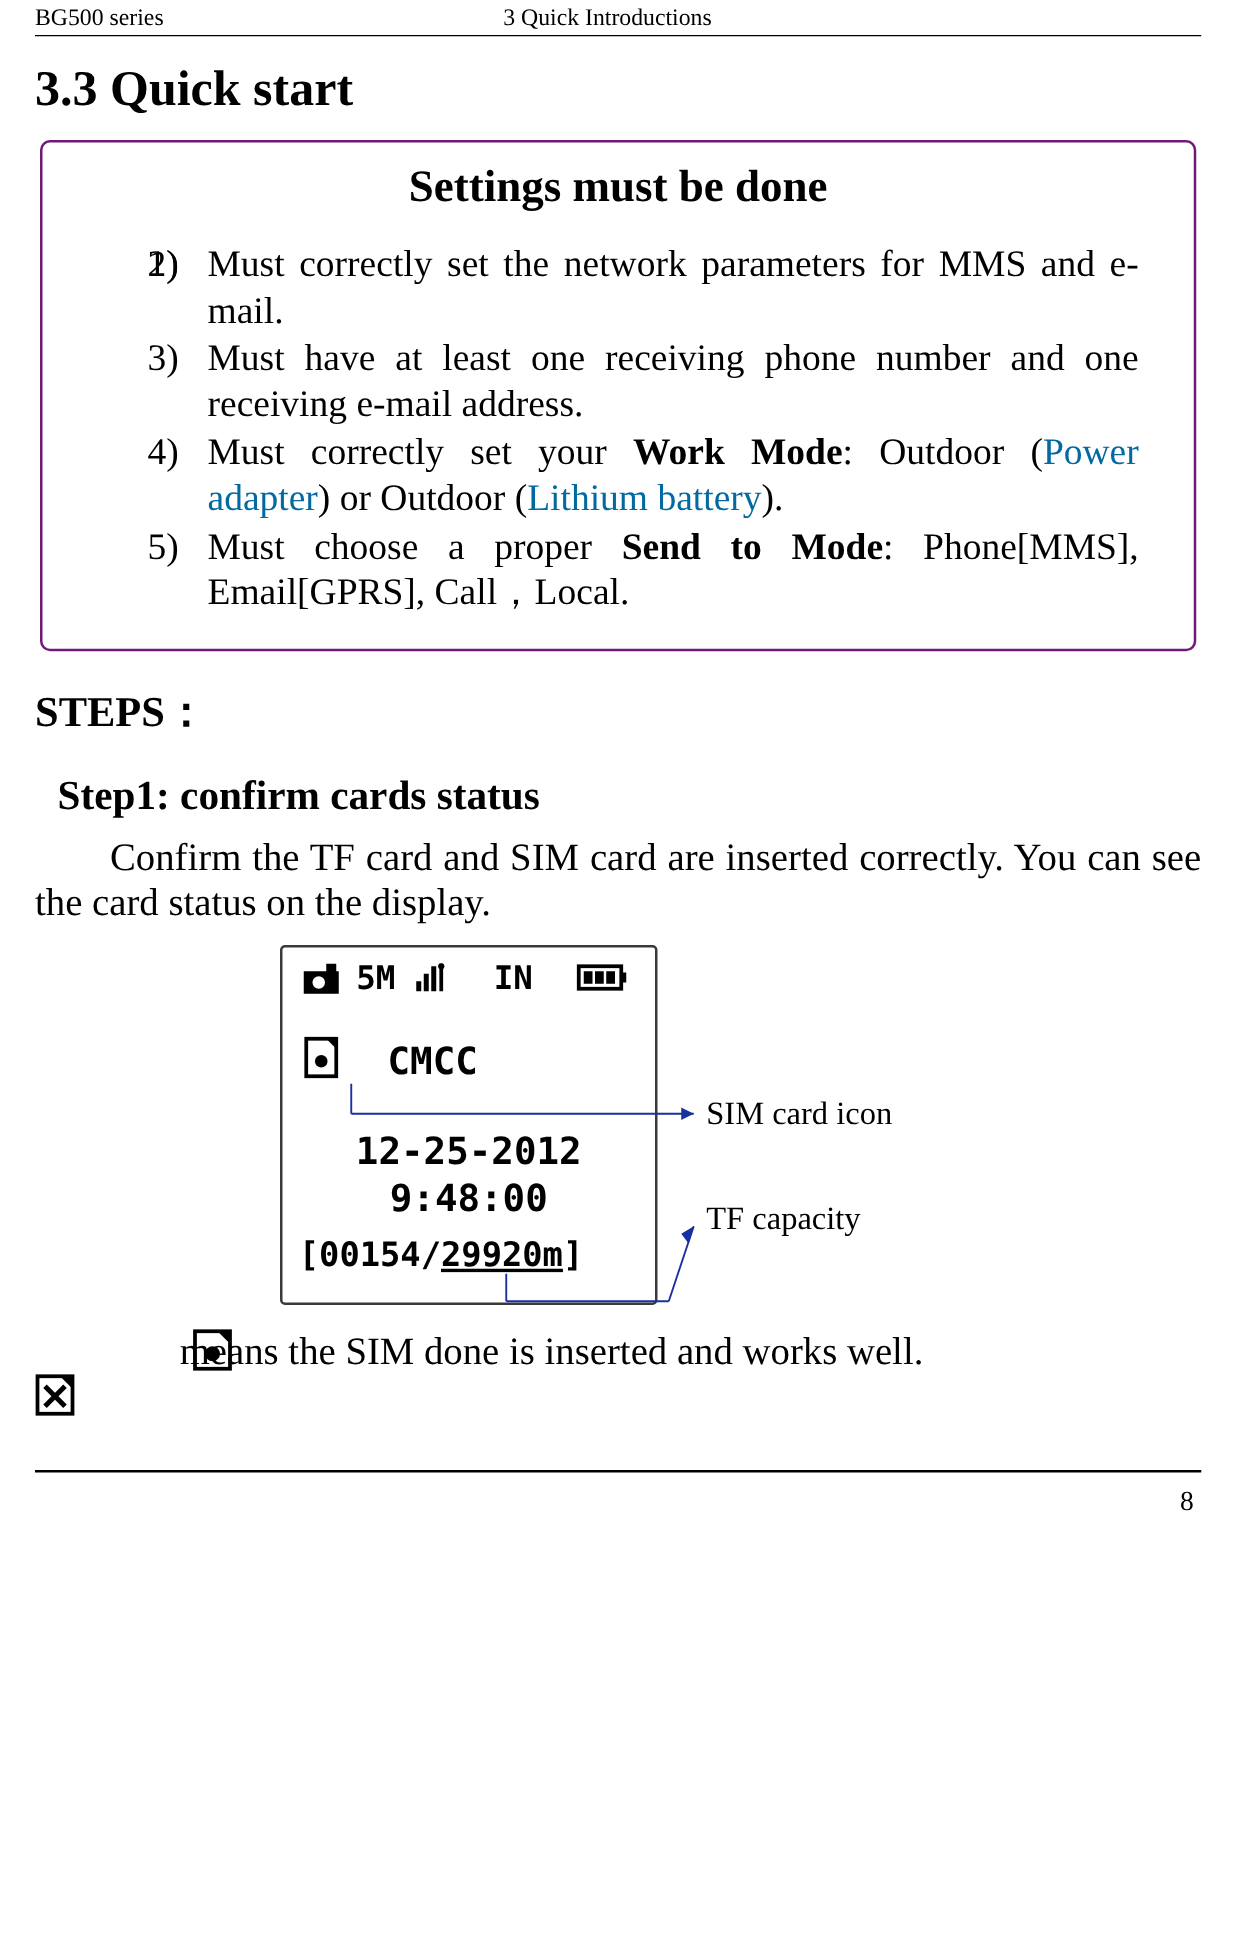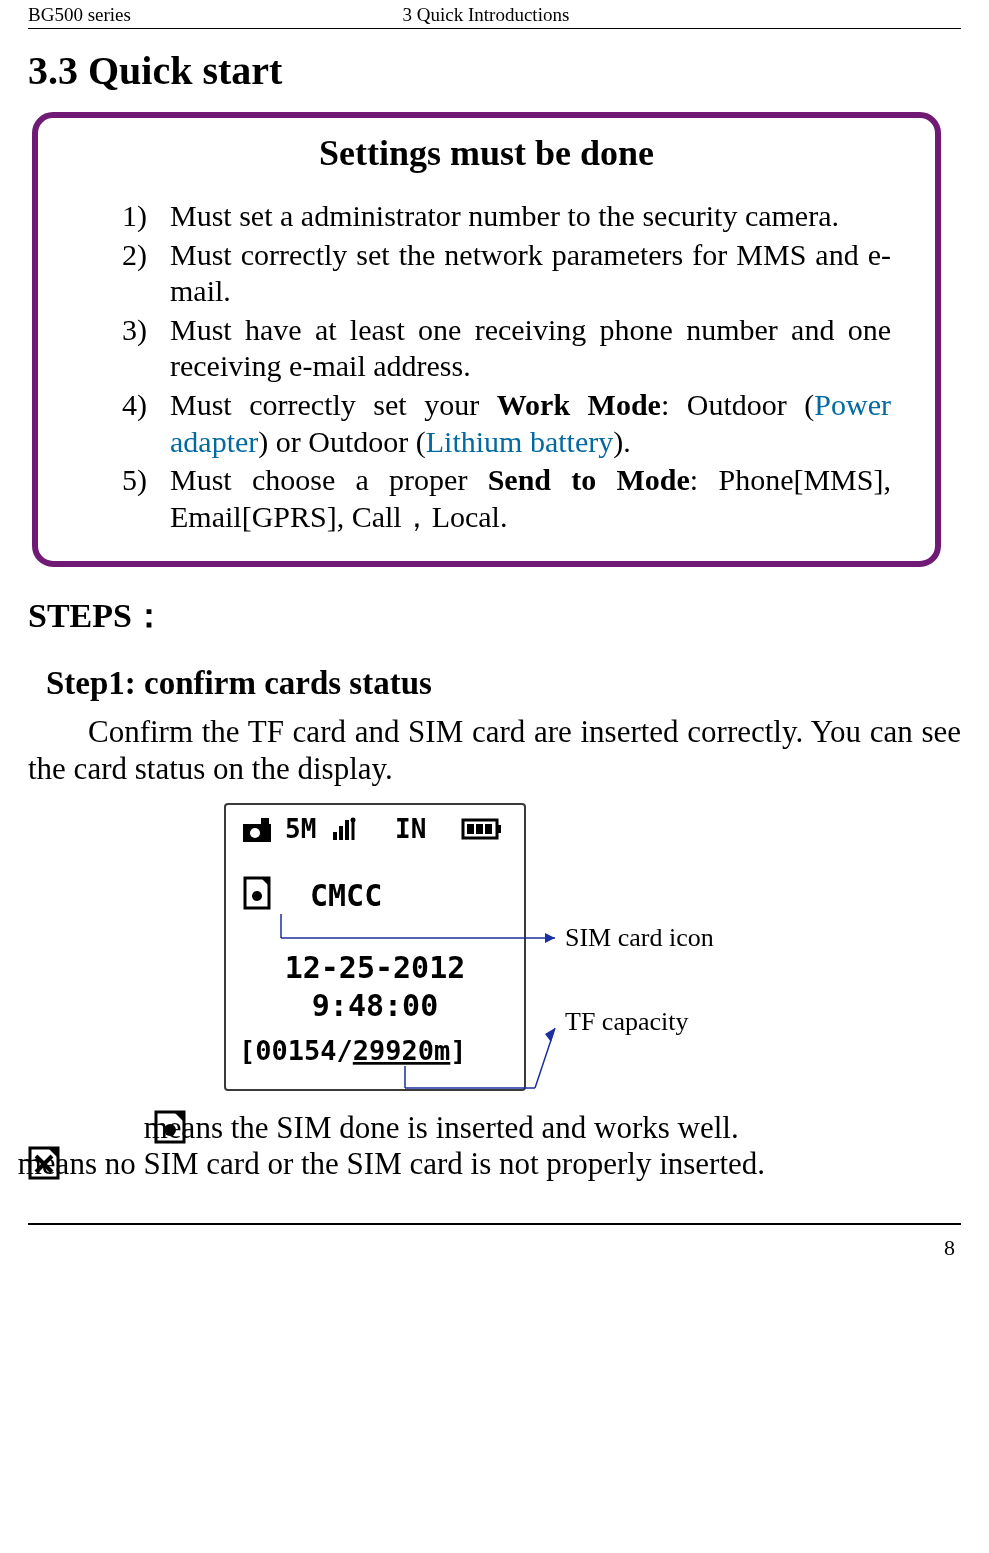--- a/index.html
+++ b/index.html
@@ -31,10 +31,10 @@
     margin: 0 0 18px 0;
   }
   .callout {
-    border: 6px solid #701a75;
-    border-radius: 21px;
+    border: 2px solid #701a75;
+    border-radius: 8px;
     padding: 14px 44px 24px 44px;
-    margin: 0 20px 26px 4px;
+    margin: 0 4px 26px 4px;
   }
   .callout-title {
     text-align: center;

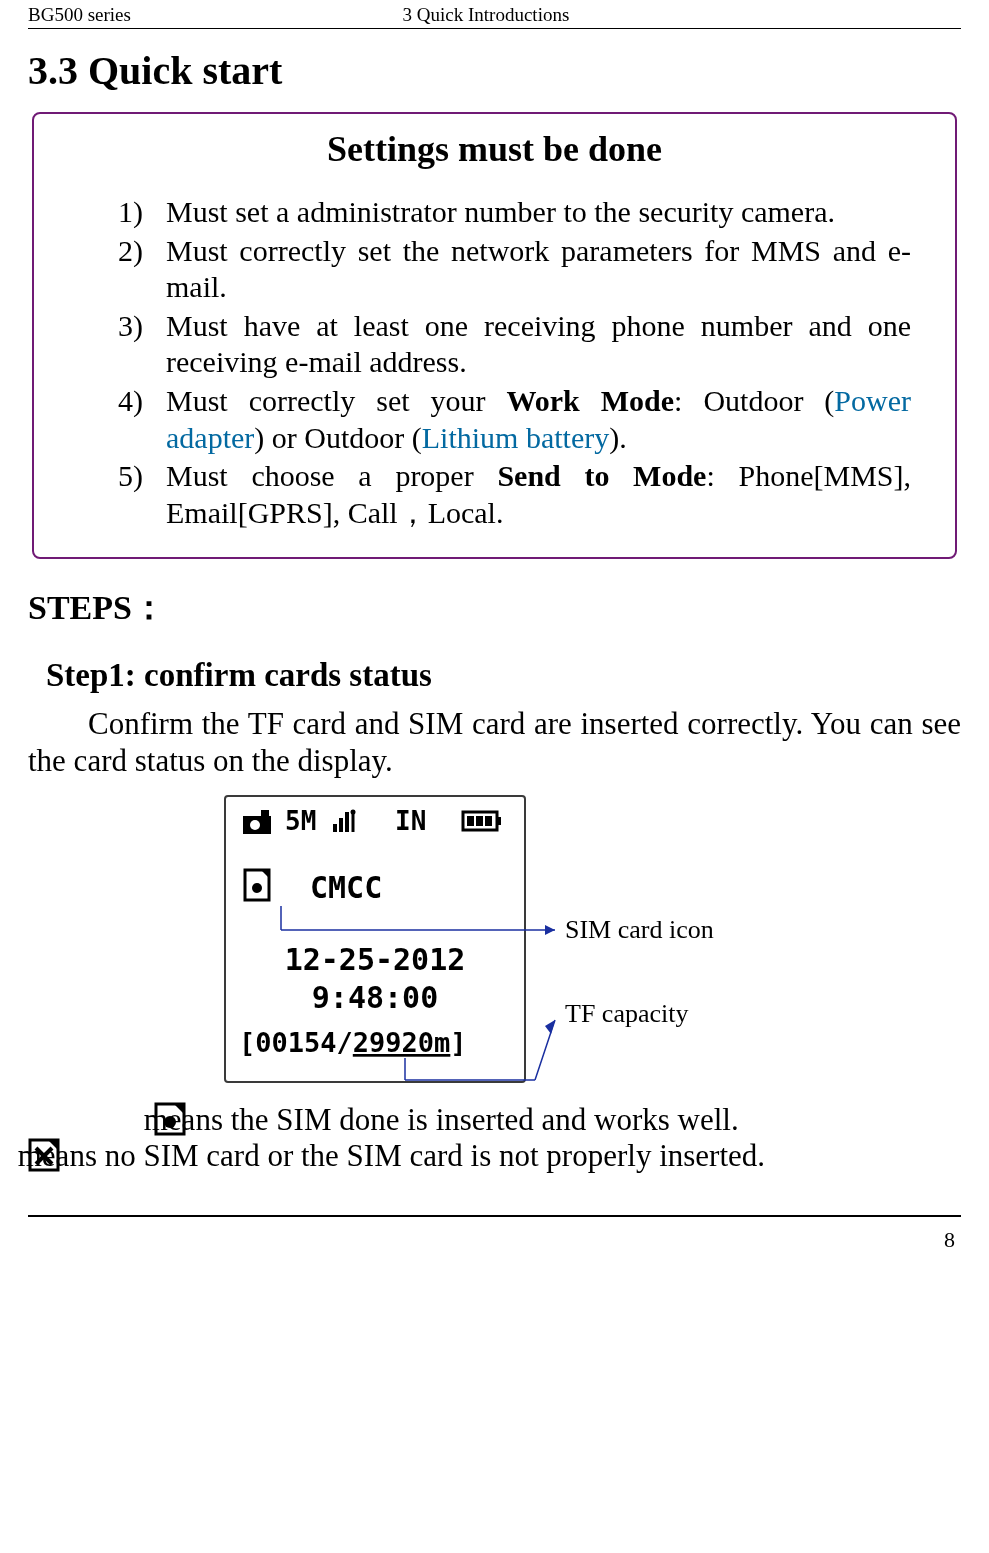--- a/index.html
+++ b/index.html
@@ -127,7 +127,6 @@
     <ol class="settings-list">
       <li>
         <span class="num">1)</span>
-        <span>Must set a administrator number to the security camera.</span>
       </li>
       <li>
         <span class="num">2)</span>

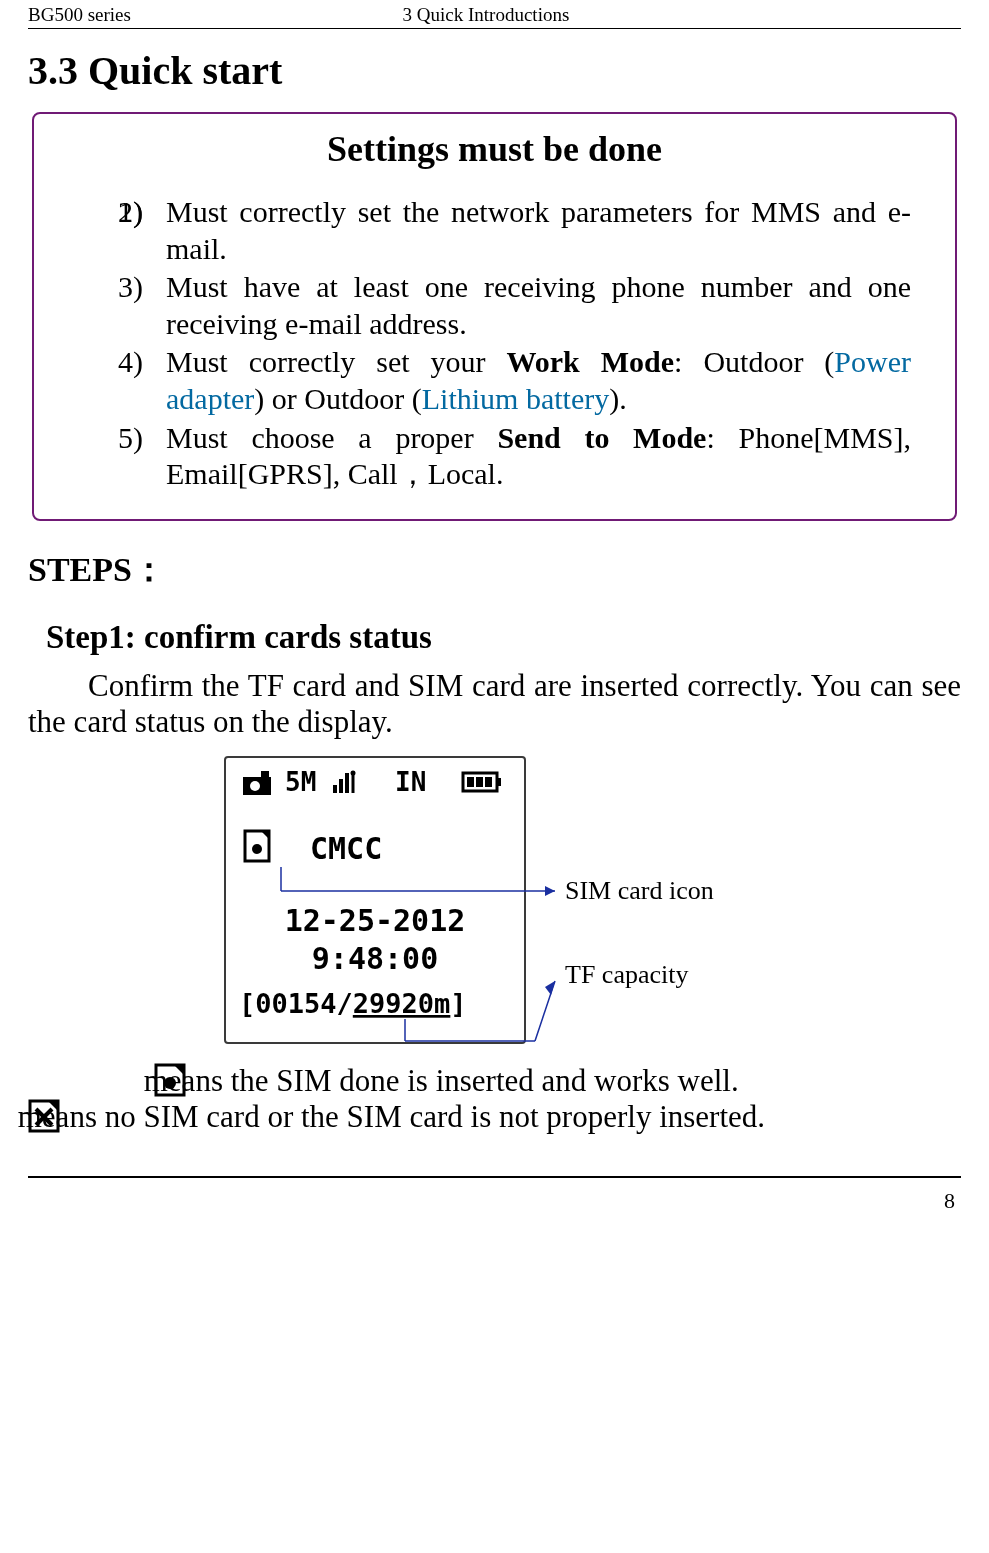--- a/index.html
+++ b/index.html
@@ -225,7 +225,6 @@
         <line x1="24" y1="10" x2="8" y2="26" stroke="#000" stroke-width="4"></line>
       </svg>
     </span>
-    <span> means no SIM card or the SIM card is not properly inserted.</span>
   </p>
 
 

